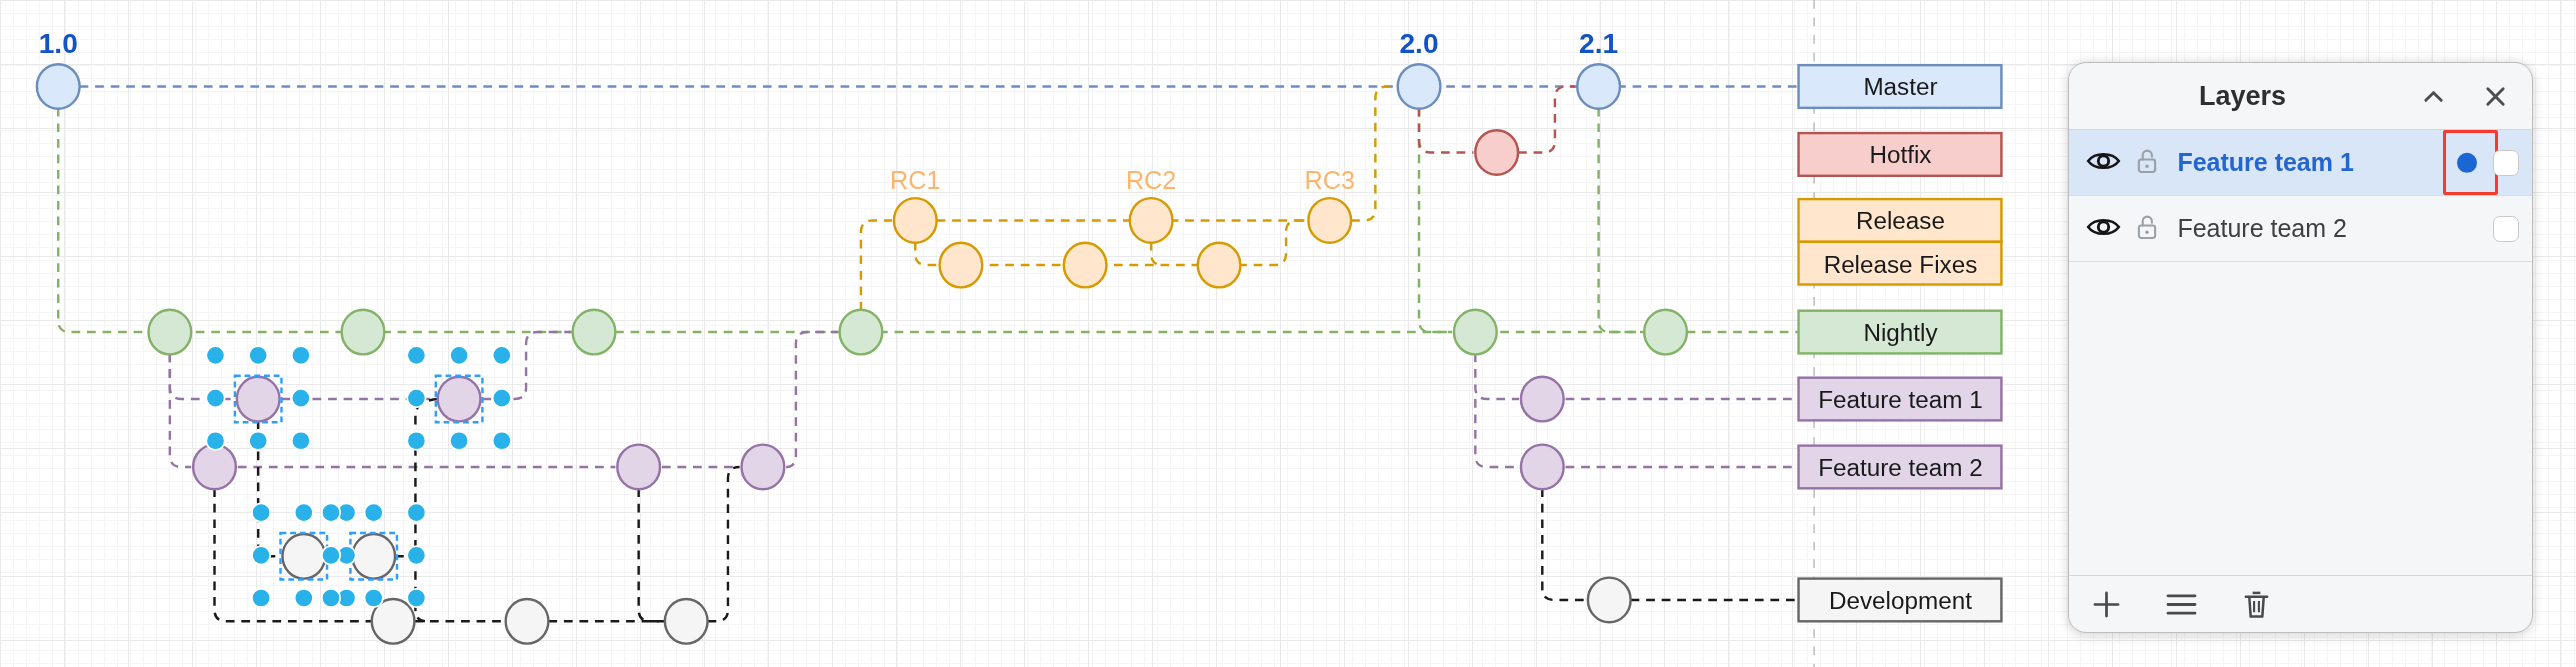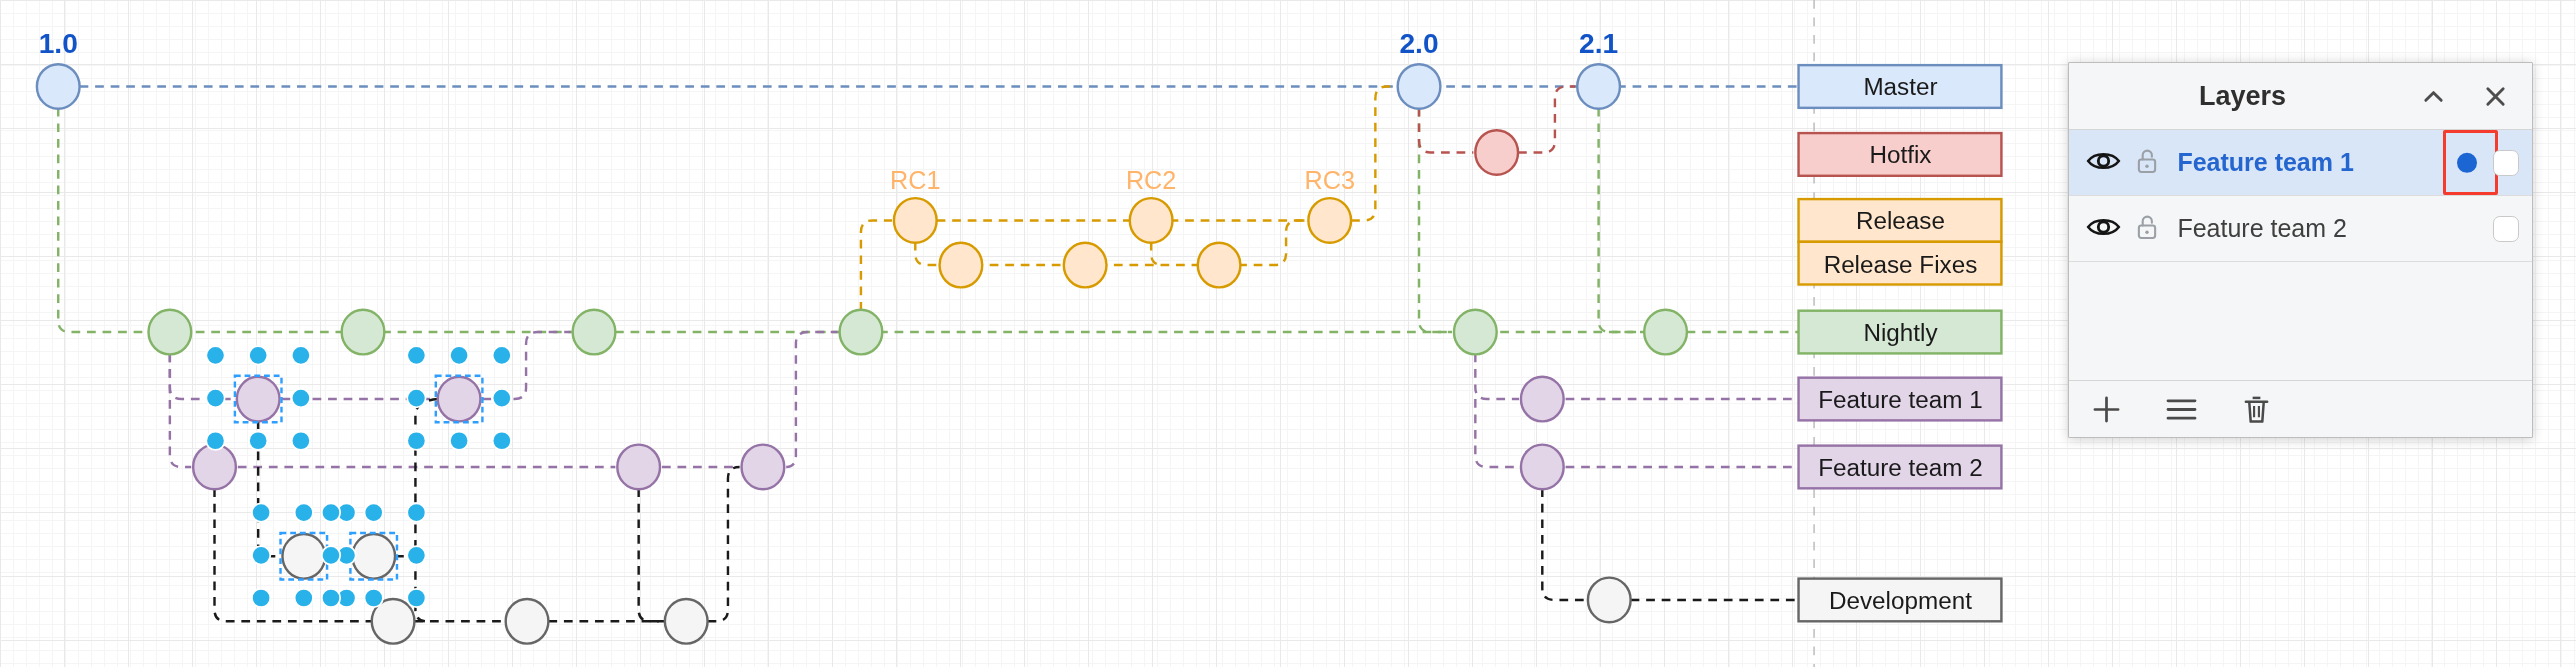--- a/index.html
+++ b/index.html
@@ -18,8 +18,8 @@
 
   
   .layers-panel{
-    position:absolute;left:2068px;top:62px;width:465px;height:376px;
-    background:#f5f6f7;border:1px solid #bdbdbd;border-radius:1px;
+    position:absolute;left:2068px;top:62px;width:465px;height:571px;
+    background:#f5f6f7;border:1px solid #bdbdbd;border-radius:18px;
     box-shadow:0 1.9px 11.6px rgba(0,0,0,.18);box-sizing:border-box;
   }
   .panel-header{position:relative;height:66px;border-bottom:1px solid #d5d5d5;

